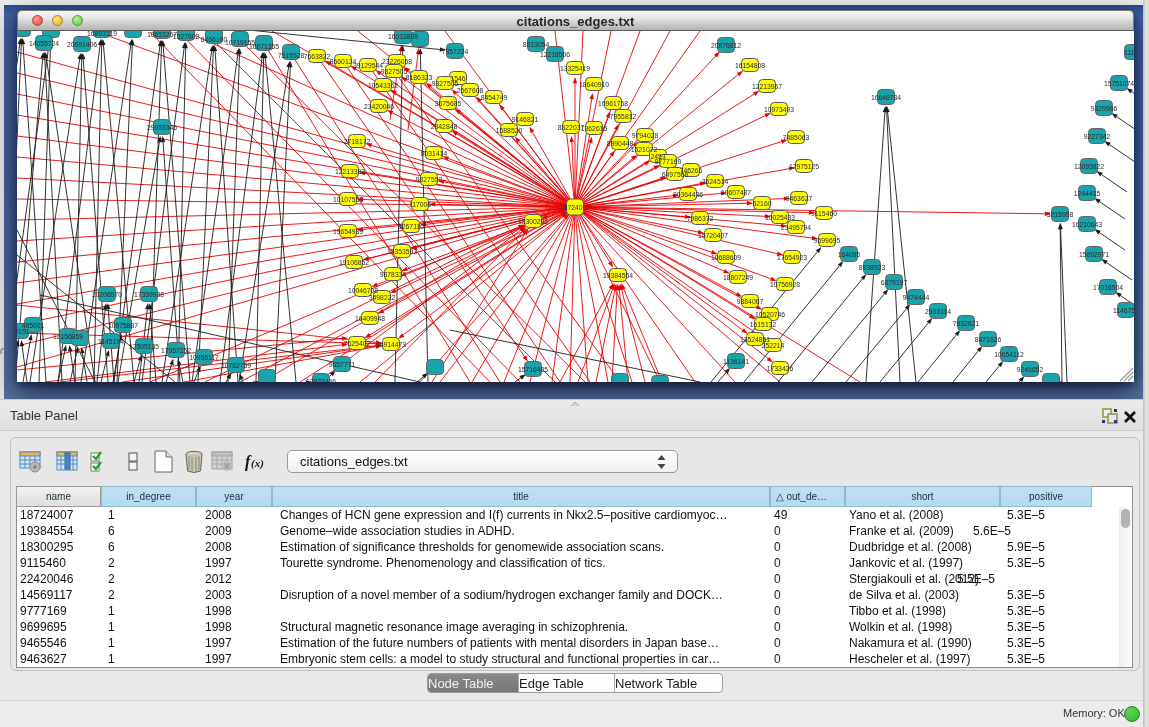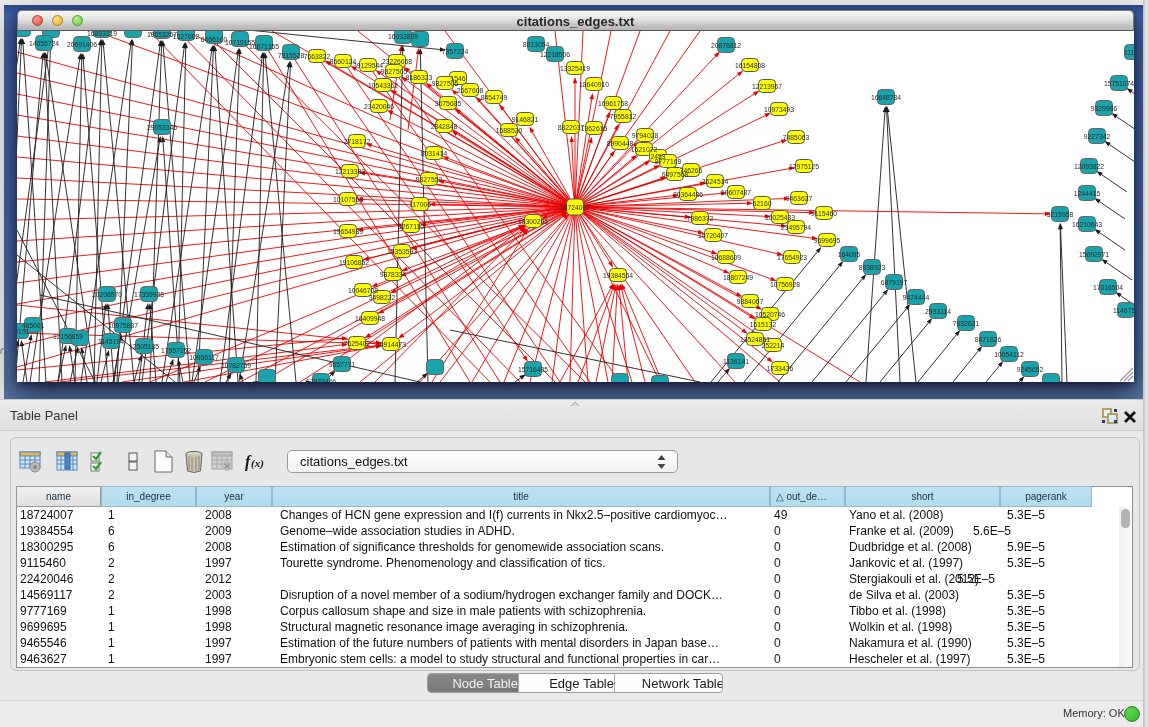--- a/index.html
+++ b/index.html
@@ -826,7 +826,7 @@
 <div class="th" style="left:272px;width:498px">title</div>
 <div class="th" style="left:770px;width:75px;text-align:left;padding-left:5px">△ out_de…</div>
 <div class="th" style="left:845px;width:155px">short</div>
-<div class="th" style="left:1000px;width:92px">pagerank</div>
+<div class="th" style="left:1000px;width:92px">positive</div>
 <div class="tr" style="top:507px">
     <span class="c" style="left:20px">18724007</span>
     <span class="c" style="left:108px">1</span>

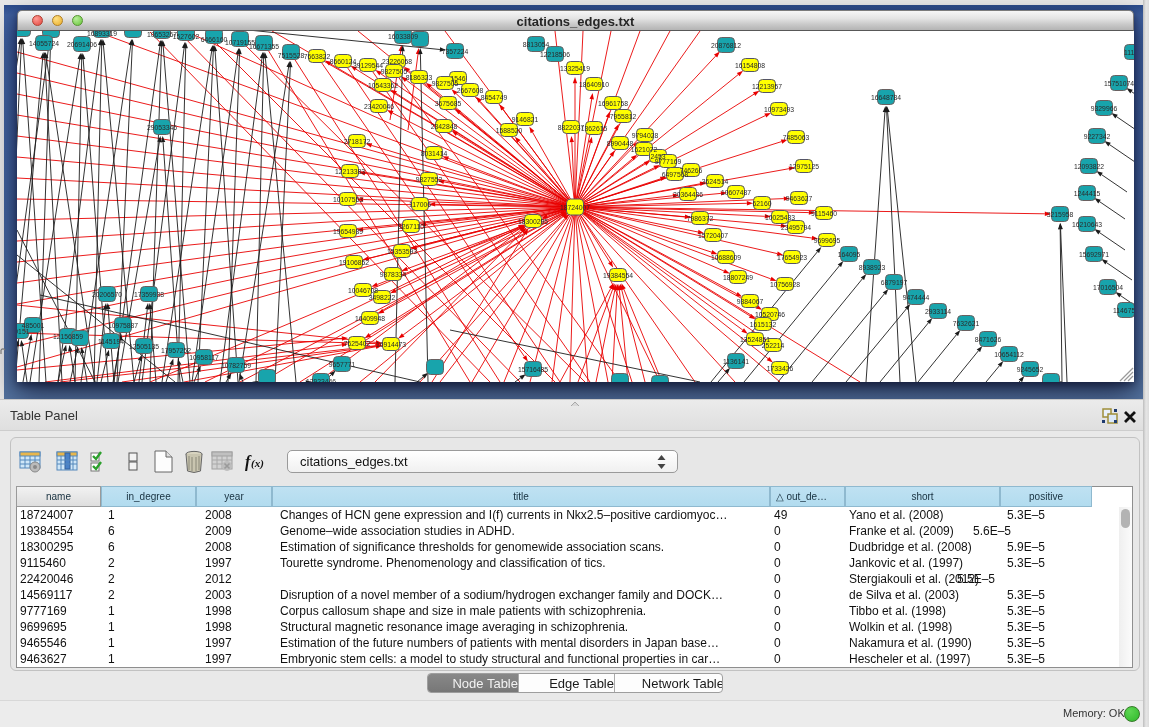--- a/index.html
+++ b/index.html
@@ -884,7 +884,6 @@
     <span class="c" style="left:20px">9777169</span>
     <span class="c" style="left:108px">1</span>
     <span class="c" style="left:205px">1998</span>
-    <span class="c" style="left:280px">Corpus callosum shape and size in male patients with schizophrenia.</span>
     <span class="c" style="left:774px">0</span>
     <span class="c" style="left:849px">Tibbo et al. (1998)</span>
     <span class="c" style="left:1007px">5.3E–5</span>

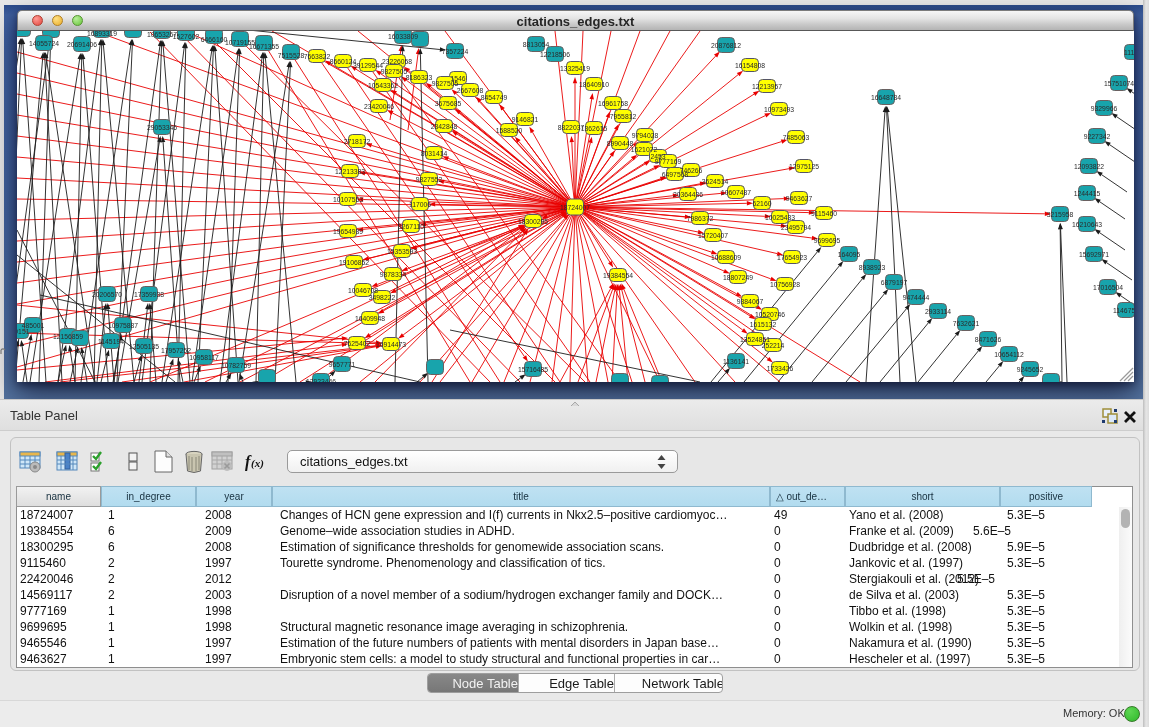--- a/index.html
+++ b/index.html
@@ -30,7 +30,7 @@
 #thumb{position:absolute;left:1121px;top:509px;width:9px;height:19px;background:#b3b3b3;border-radius:5px}
 #tabs{position:absolute;left:427px;top:673px;width:296px;height:20px;border:1px solid #9e9e9e;border-radius:4px;
  background:#fdfdfd;font-size:13px;overflow:hidden}
-#tabs .seg{position:absolute;top:0;height:100%;text-align:right;line-height:19px;color:#1a1a1a}
+#tabs .seg{position:absolute;top:0;height:100%;text-align:left;line-height:19px;color:#1a1a1a}
 #tabs .sel{background:linear-gradient(180deg,#888,#777);color:#f2f2f2}
 #status{position:absolute;left:0;top:700px;width:1149px;height:27px;background:#ececec;border-top:1px solid #d8d8d8}
 #mem{position:absolute;left:1063px;top:707px;font-size:11px;color:#333}

